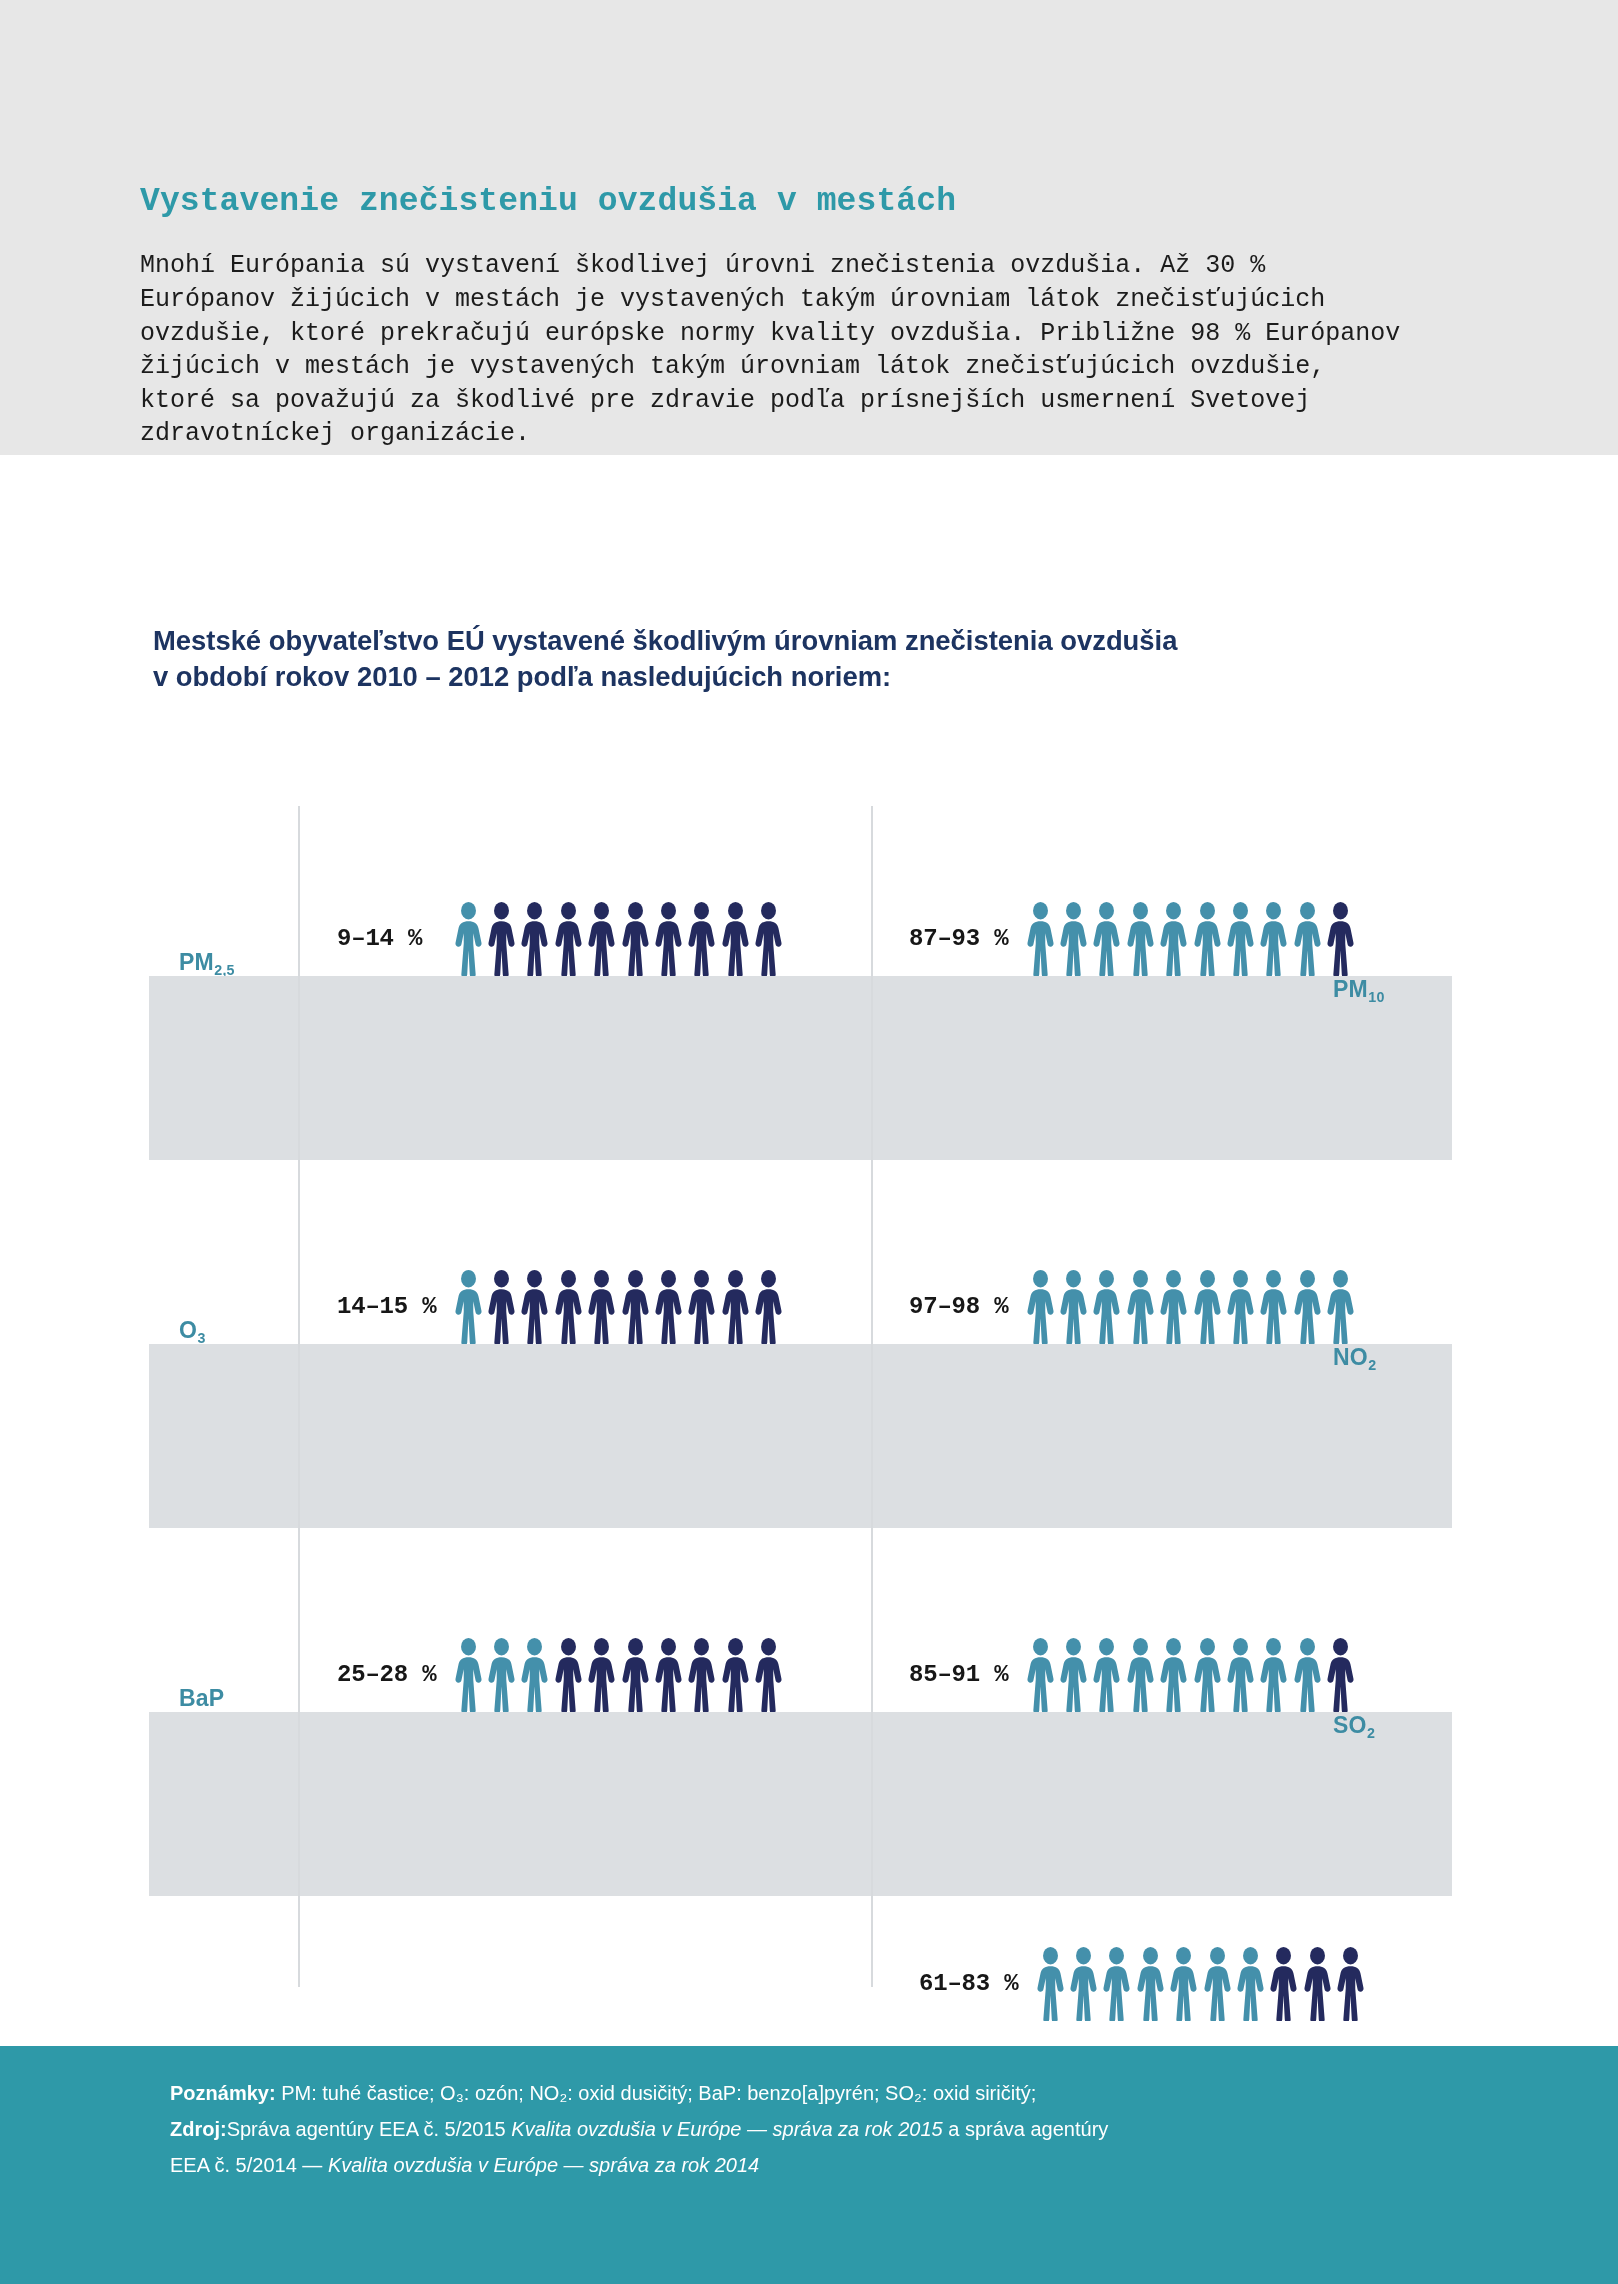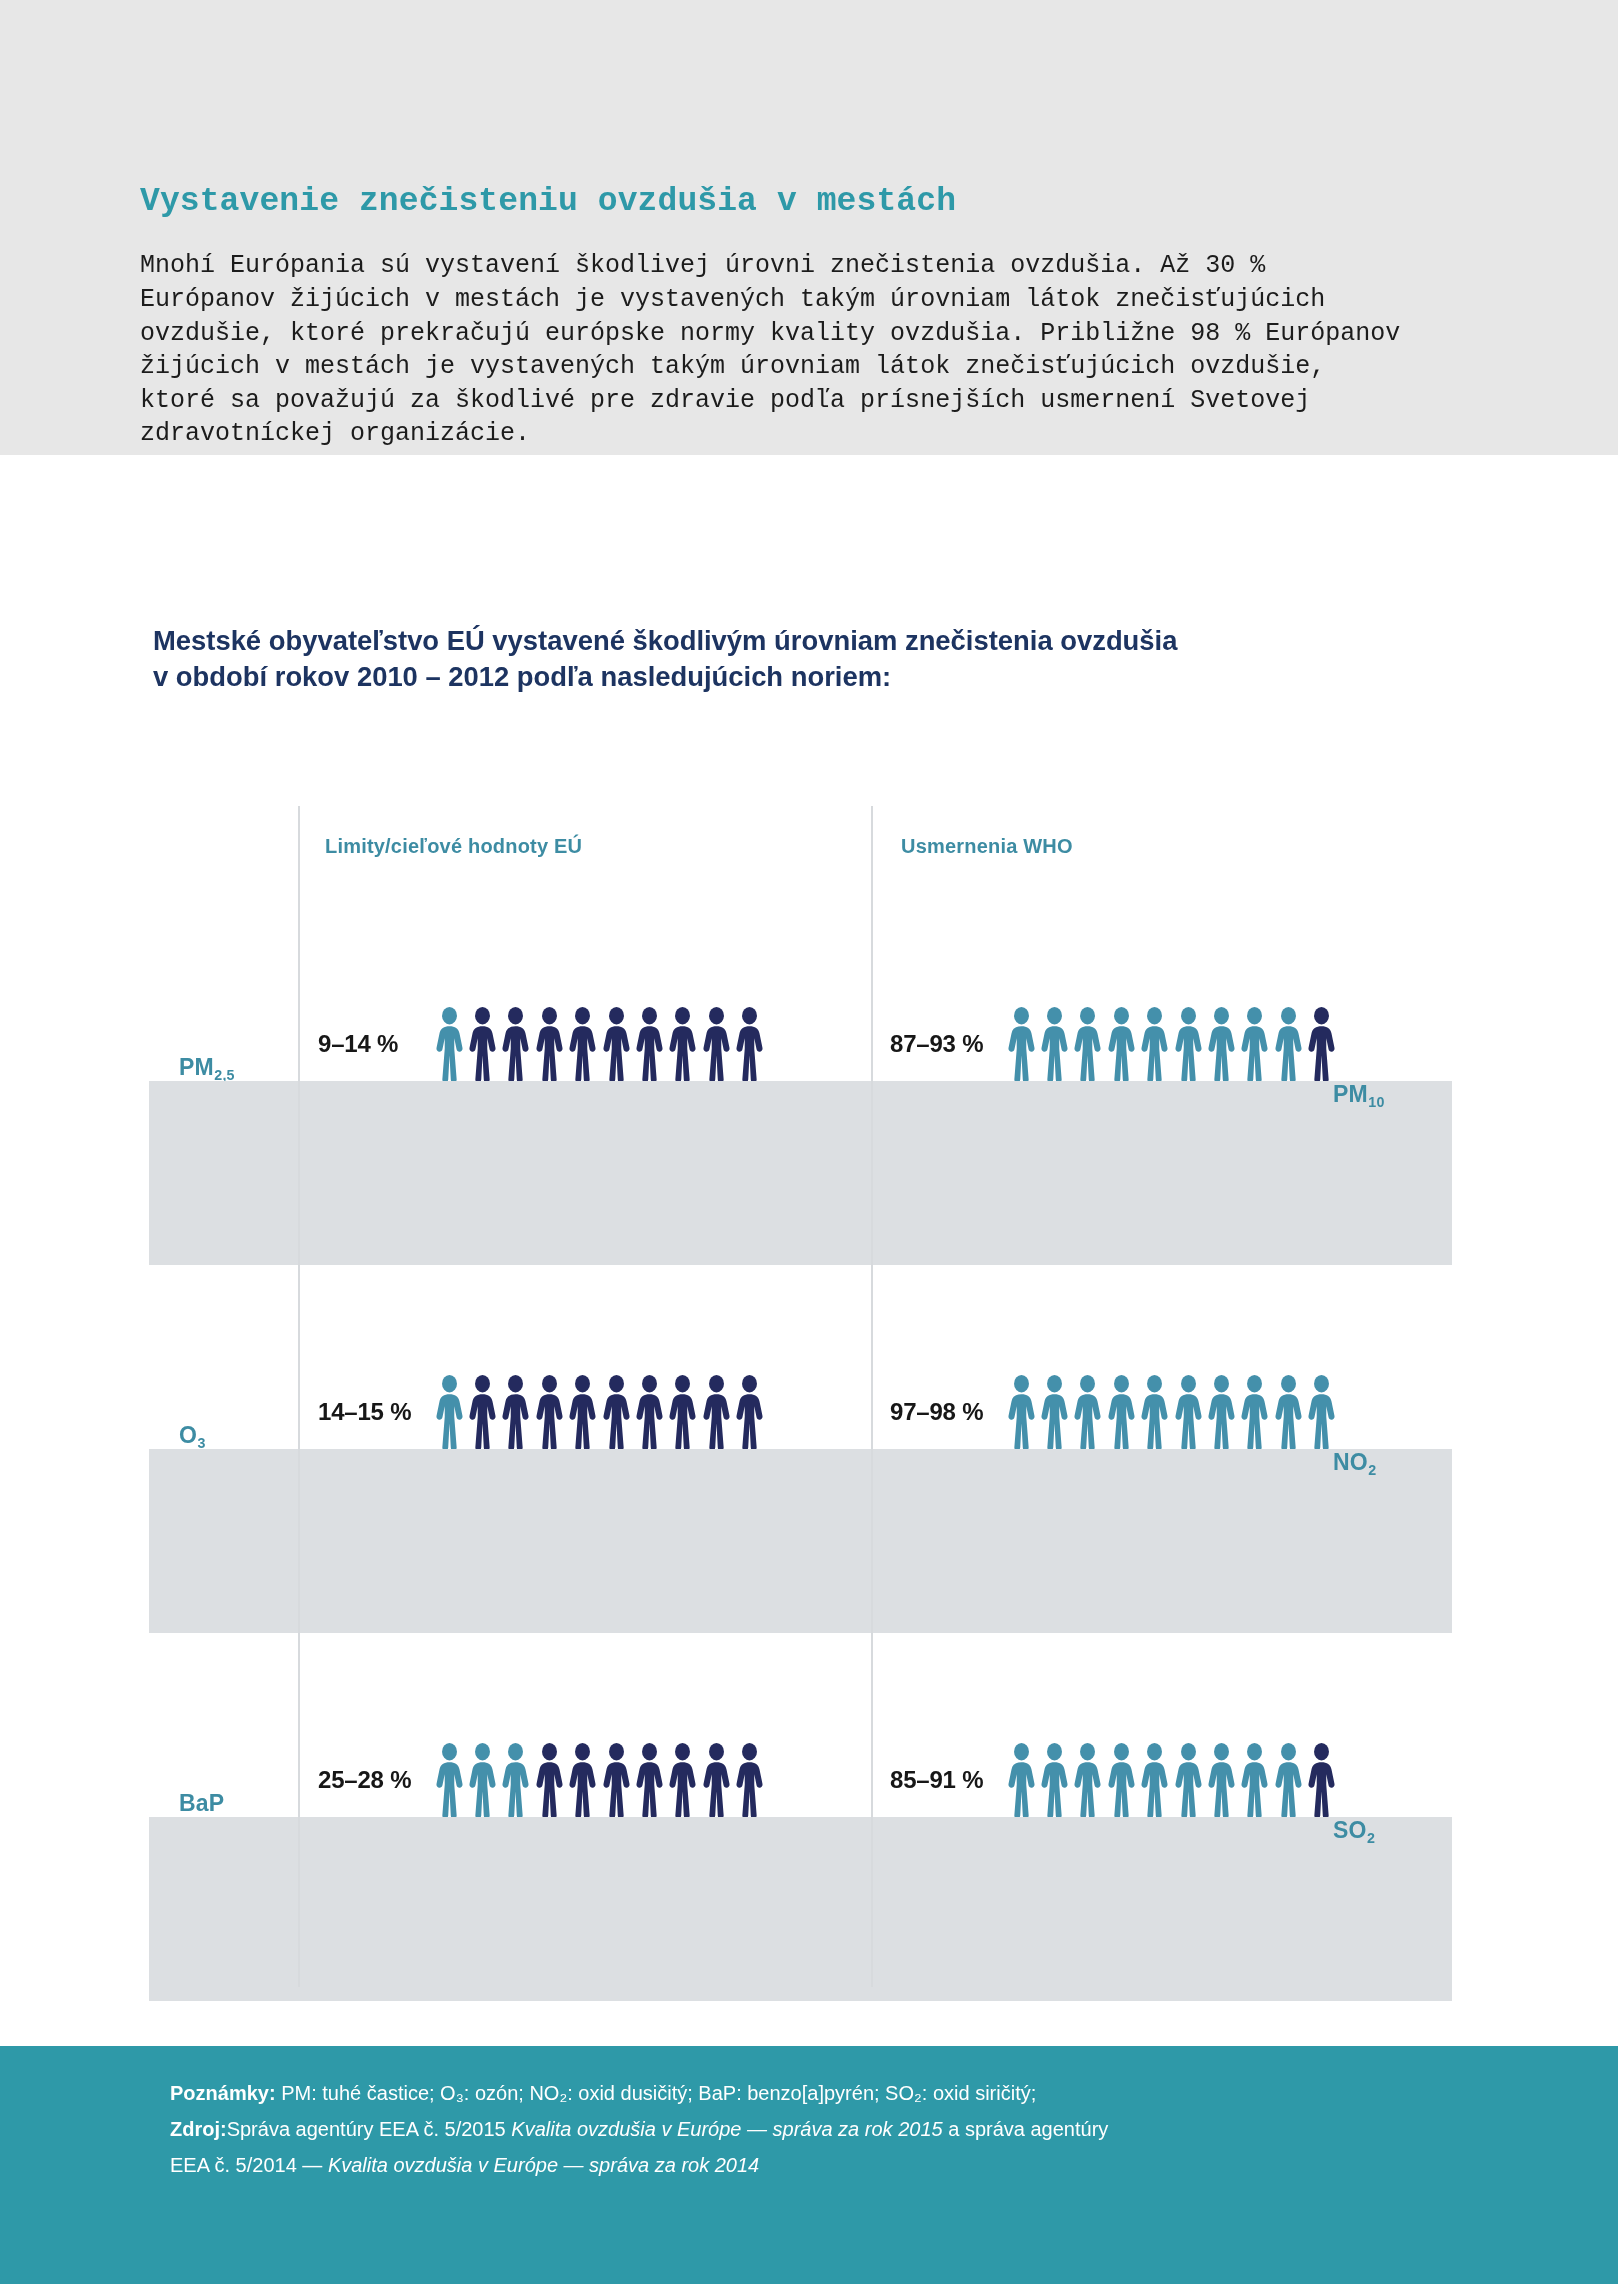--- a/index.html
+++ b/index.html
@@ -204,10 +204,6 @@
     <div class="v-divider d1"></div>
     <div class="v-divider d2"></div>
 
-    <div class="col-headers">
-      <div class="col-head eu">Limity/cieľové hodnoty EÚ</div>
-      <div class="col-head who">Usmernenia WHO</div>
-    </div>
 
     <div class="rows" id="rows-host">
         <div class="row">

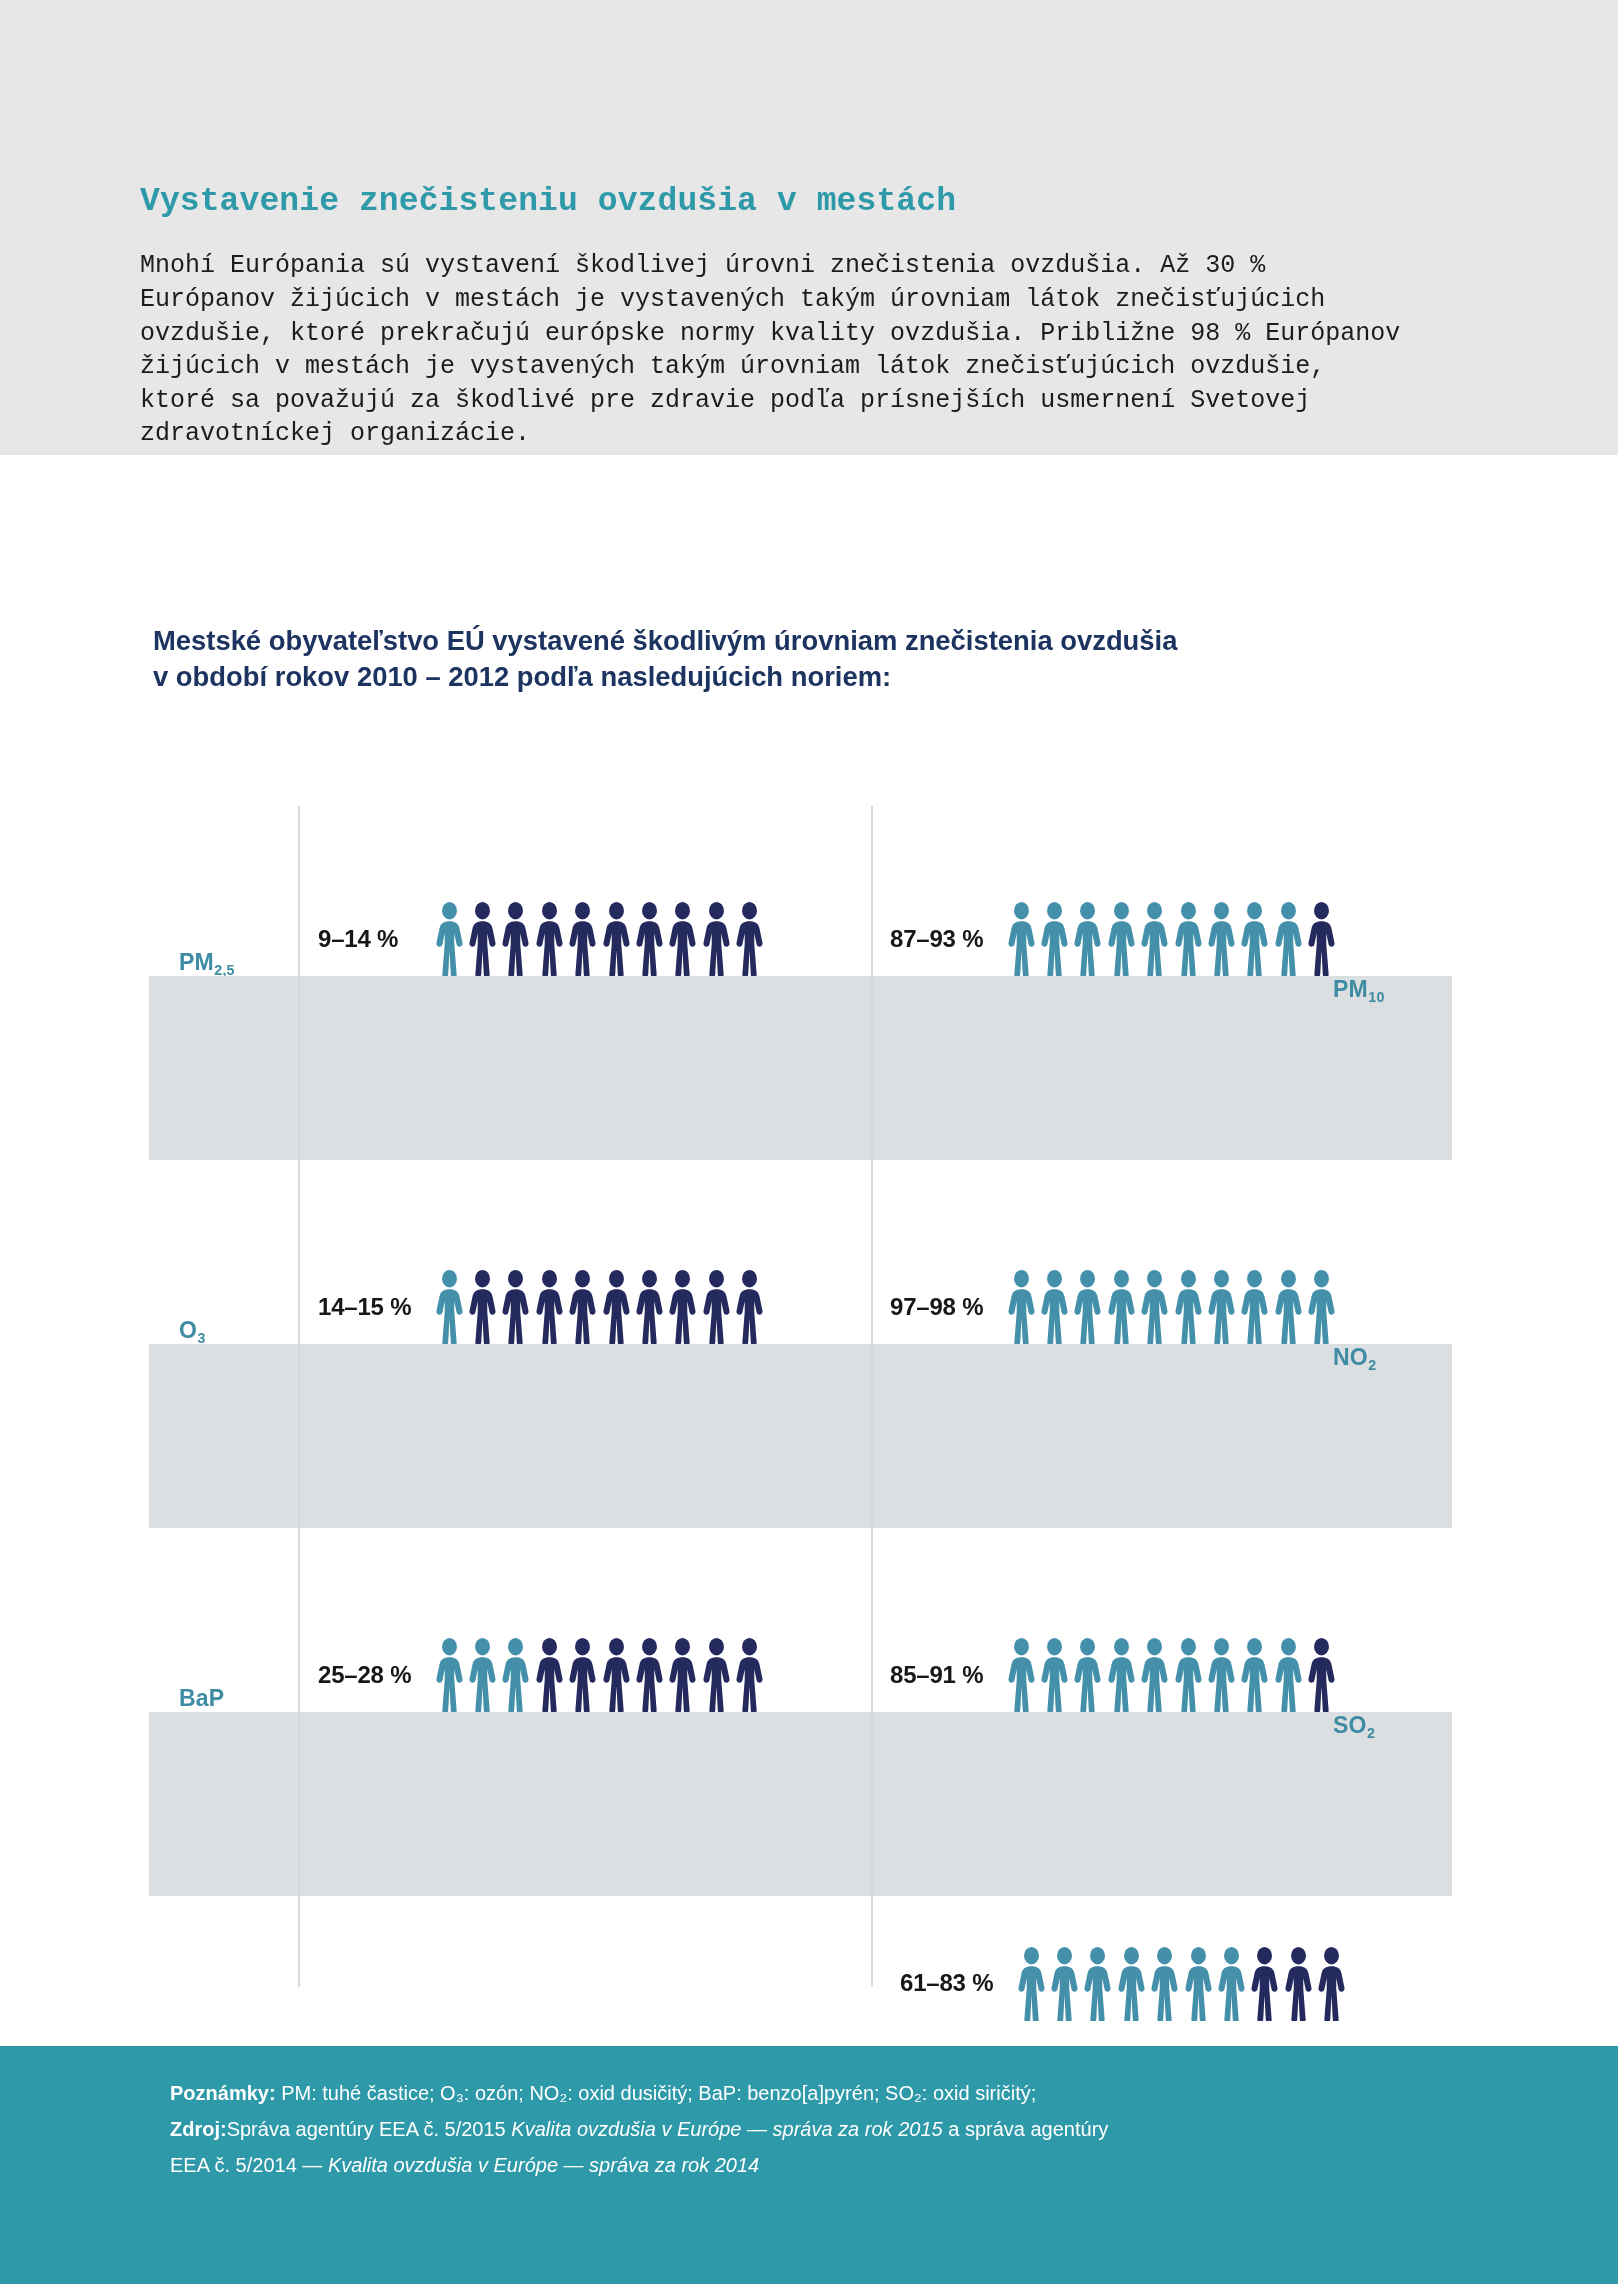--- a/index.html
+++ b/index.html
@@ -140,7 +140,8 @@
     box-sizing: border-box;
     display: flex;
     align-items: center;
-    padding-left: 20px;
+    padding-left: 39px;
+    font-family: Liberation Mono, monospace;
   }
   .pct {
     flex: 0 0 auto;

